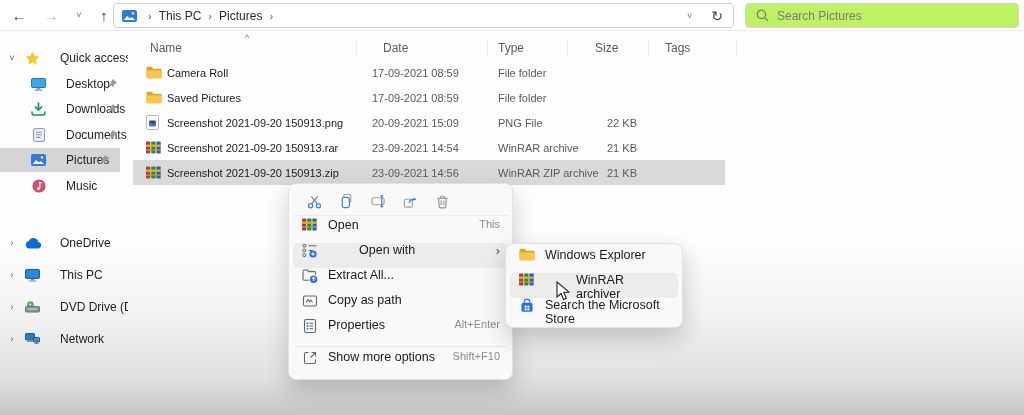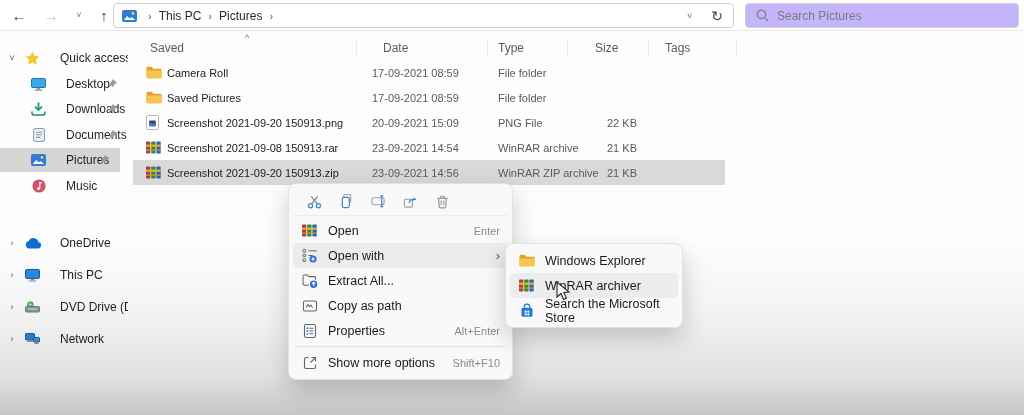--- a/index.html
+++ b/index.html
@@ -22,7 +22,7 @@
   .addr-actions { margin-left:auto; display:flex; align-items:center; height:100%; }
   .addr-chev { font-size:9px; color:#6a6a6a; padding:0 9px; }
   .addr-refresh { font-size:14px; color:#444; padding:0 10px; }
-  .searchbox { position:absolute; left:745px; top:3px; width:274px; height:25px; background:#c4b5fd; border:1px solid #d2d2d2; border-radius:4px; display:flex; align-items:center; }
+  .searchbox { position:absolute; left:745px; top:3px; width:274px; height:25px; background:#bef264; border:1px solid #d2d2d2; border-radius:4px; display:flex; align-items:center; }
   .searchbox .mag { margin:0 8px 0 10px; }
   .search-input { border:none; outline:none; flex:1; font-family:"Liberation Sans",sans-serif; font-size:12px; color:#333; background:transparent; }
   .search-input::placeholder { color:#7b7b7b; }

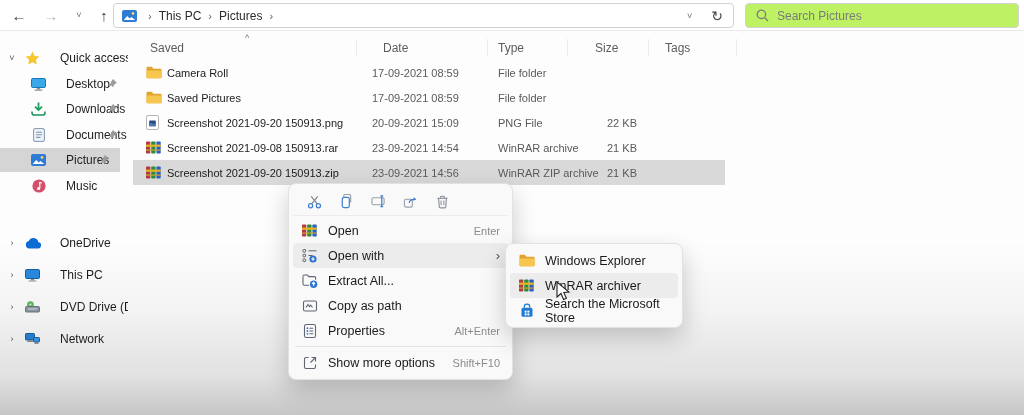--- a/index.html
+++ b/index.html
@@ -257,7 +257,7 @@
   <main class="filelist">
     <div class="fheader">
       <span class="sortcaret">^</span>
-      <span class="fh fh-name">Saved</span>
+      <span class="fh fh-name">Name</span>
       <span class="fh fh-date">Date</span>
       <span class="fh fh-type">Type</span>
       <span class="fh fh-size">Size</span>

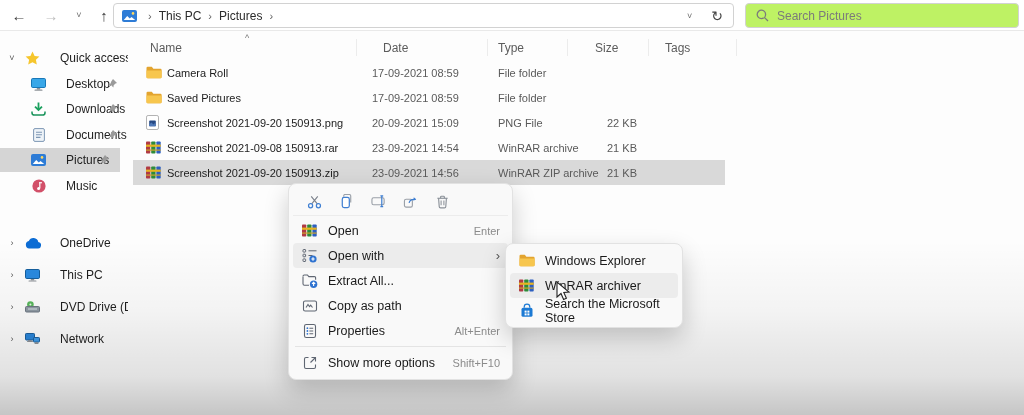--- a/index.html
+++ b/index.html
@@ -319,7 +319,7 @@
             <rect x="0" y="8.4" width="14.7" height="1.4" fill="#caa22e" opacity=".85"></rect>
           </svg>
       </span>
-      <span class="fcell fc-name">Screenshot 2021-09-08 150913.rar</span>
+      <span class="fcell fc-name">Screenshot 2021-09-20 150913.rar</span>
       <span class="fcell fc-date">23-09-2021 14:54</span>
       <span class="fcell fc-type">WinRAR archive</span>
       <span class="fcell fc-size">21 KB</span>

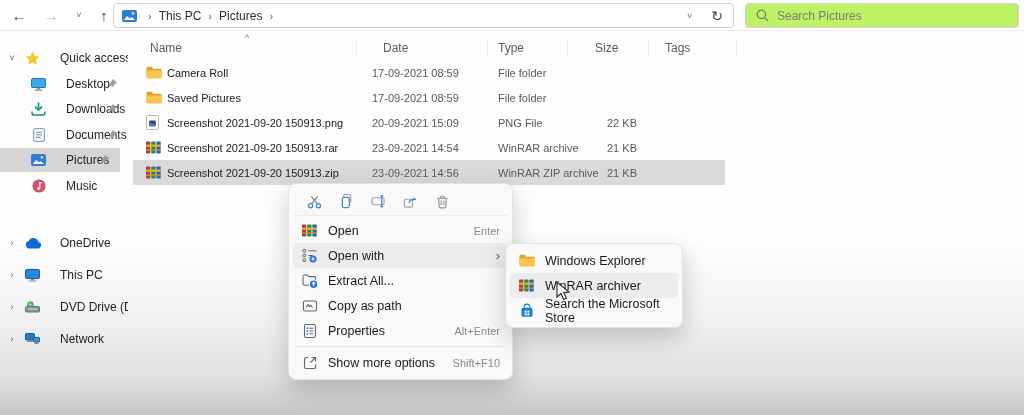--- a/index.html
+++ b/index.html
@@ -57,7 +57,7 @@
   .ctxmenu { left:288px; top:183px; width:225px; z-index:10; }
   .qrow { height:28px; display:flex; align-items:center; padding-left:10px; gap:9px; border-bottom:1px solid #ececec; margin-bottom:2px; }
   .qbtn { width:23px; height:23px; display:flex; align-items:center; justify-content:center; border-radius:4px; }
-  .mi { height:25px; display:flex; align-items:center; border-radius:4px; padding:0 8px; font-size:12.5px; color:#1a1a1a; }
+  .mi { height:25px; display:flex; border-radius:4px; padding:0 8px; font-size:12.5px; color:#1a1a1a; }
   .mi .mico { width:17px; display:flex; justify-content:center; margin-right:10px; flex:none; }
   .mi .mshort { margin-left:auto; font-size:11px; color:#8b8b8b; }
   .mi .msub { margin-left:auto; font-size:13px; color:#555; }

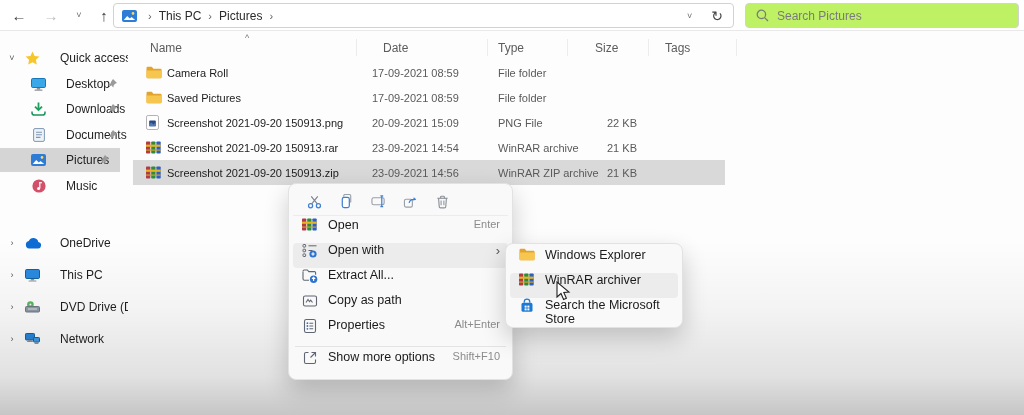--- a/index.html
+++ b/index.html
@@ -392,7 +392,7 @@
           </svg>
       </span>
       <span class="mlabel">Open</span>
-      <span class="mshort">Enter</span>
+      <span class="mshort">This</span>
     </div>
 
     <div class="mi hl">

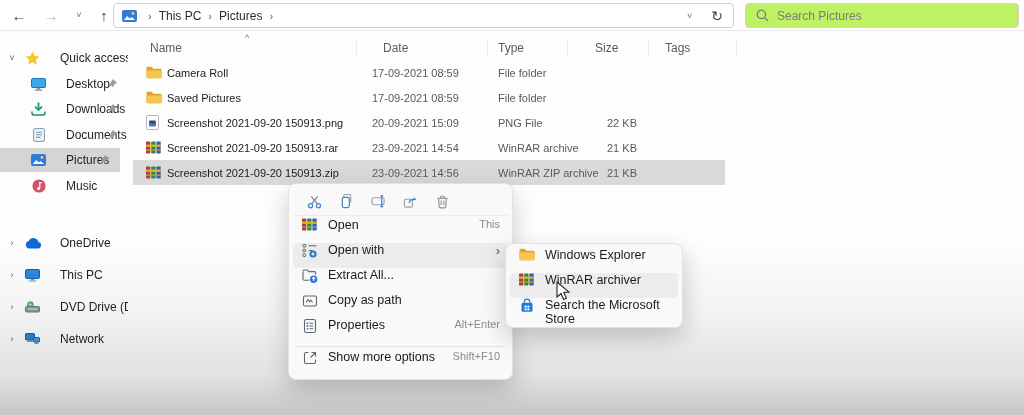--- a/index.html
+++ b/index.html
@@ -61,7 +61,7 @@
   .mi .mico { width:17px; display:flex; justify-content:center; margin-right:10px; flex:none; }
   .mi .mshort { margin-left:auto; font-size:11px; color:#8b8b8b; }
   .mi .msub { margin-left:auto; font-size:13px; color:#555; }
-  .mi.hl { background:#ececec; }
+  .mi.hl { background:#ececec;gap:31px; }
   .msep { height:1px; background:#e4e4e4; margin:3px 2px; }
   .submenu { left:505px; top:243px; width:178px; z-index:11; }
 

